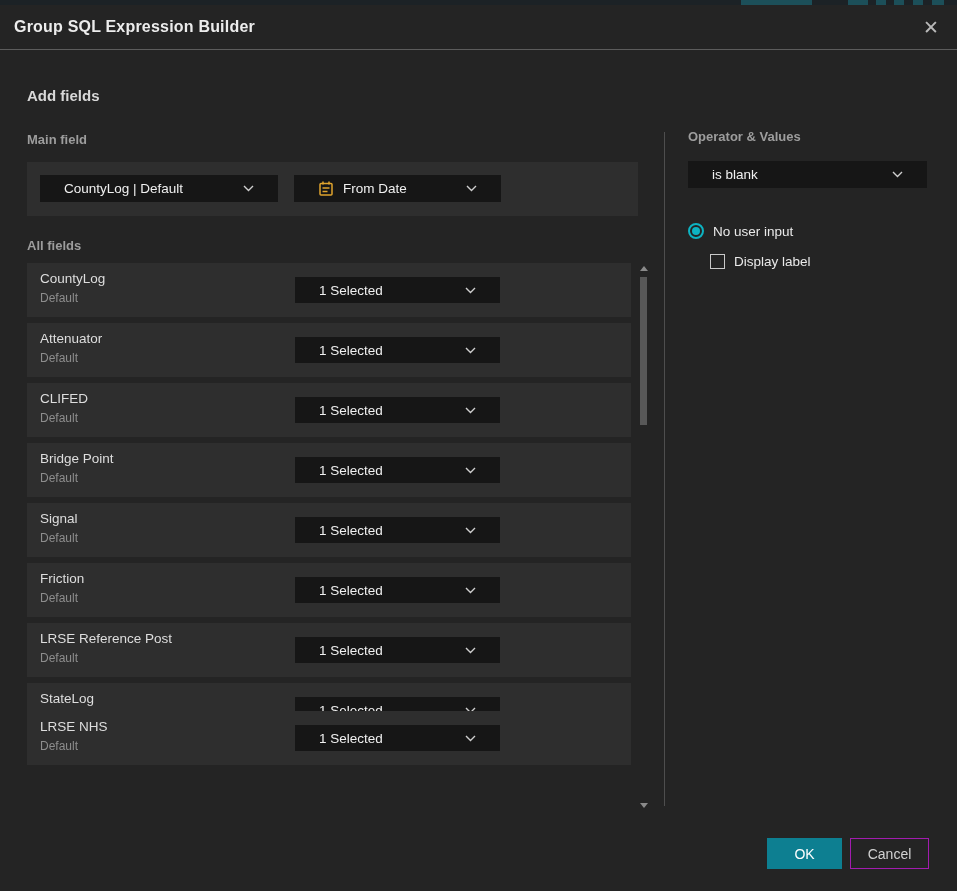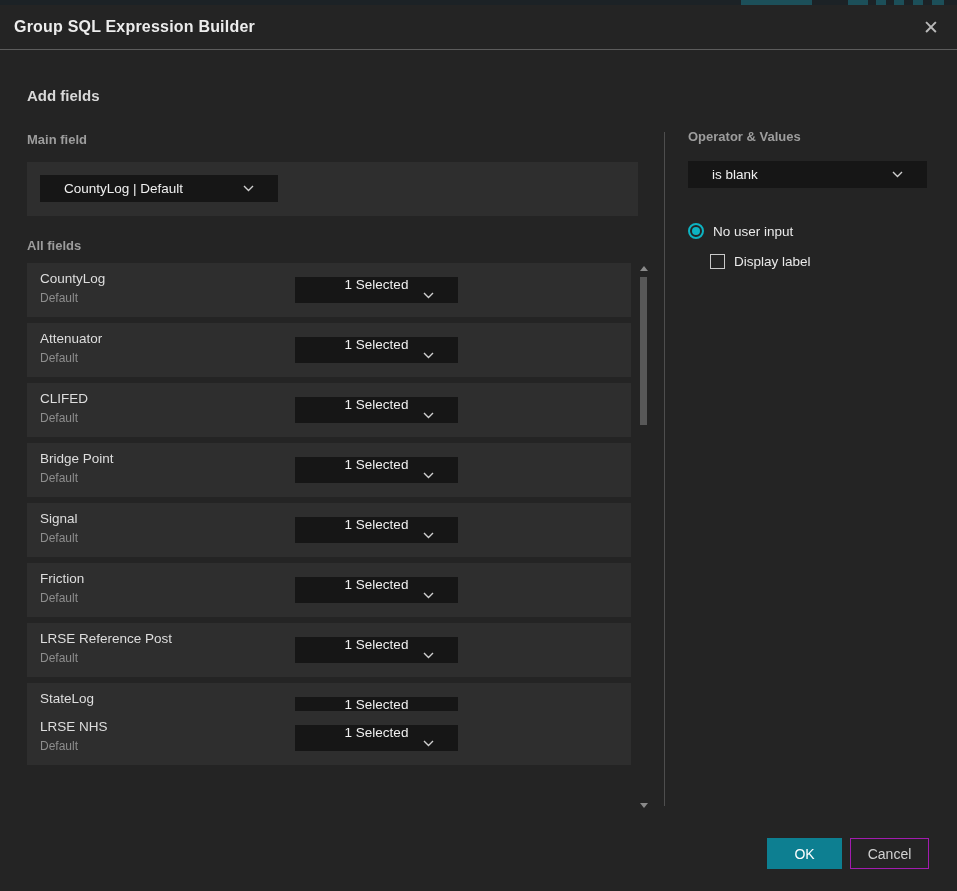--- a/index.html
+++ b/index.html
@@ -94,6 +94,23 @@
             </svg>
         </span>
       </div>
+      <div class="select" style="left:267px; top:13px; width:207px; height:27px;">
+        <span style="display:flex;align-items:center;margin-right:9px;">
+          <svg width="16" height="17" viewBox="0 0 16 17">
+            <rect x="2" y="3.5" width="12" height="11.5" rx="1" fill="none" stroke="#e0a42e" stroke-width="1.5"></rect>
+            <line x1="5" y1="1.5" x2="5" y2="4.5" stroke="#e0a42e" stroke-width="1.5"></line>
+            <line x1="11" y1="1.5" x2="11" y2="4.5" stroke="#e0a42e" stroke-width="1.5"></line>
+            <line x1="4.5" y1="8" x2="11.5" y2="8" stroke="#e0a42e" stroke-width="1.5"></line>
+            <line x1="4.5" y1="11.5" x2="9.5" y2="11.5" stroke="#e0a42e" stroke-width="1.5"></line>
+          </svg>
+        </span>
+        <span>From Date</span>
+        <span class="chev">
+          <svg width="11" height="7" viewBox="0 0 11 7">
+              <path d="M1 1l4.5 4.5L10 1" fill="none" stroke="#cfcfcf" stroke-width="1.4"></path>
+            </svg>
+        </span>
+      </div>
     </div>
 
     <div class="group-label" style="left:27px; top:233px;">All fields</div>

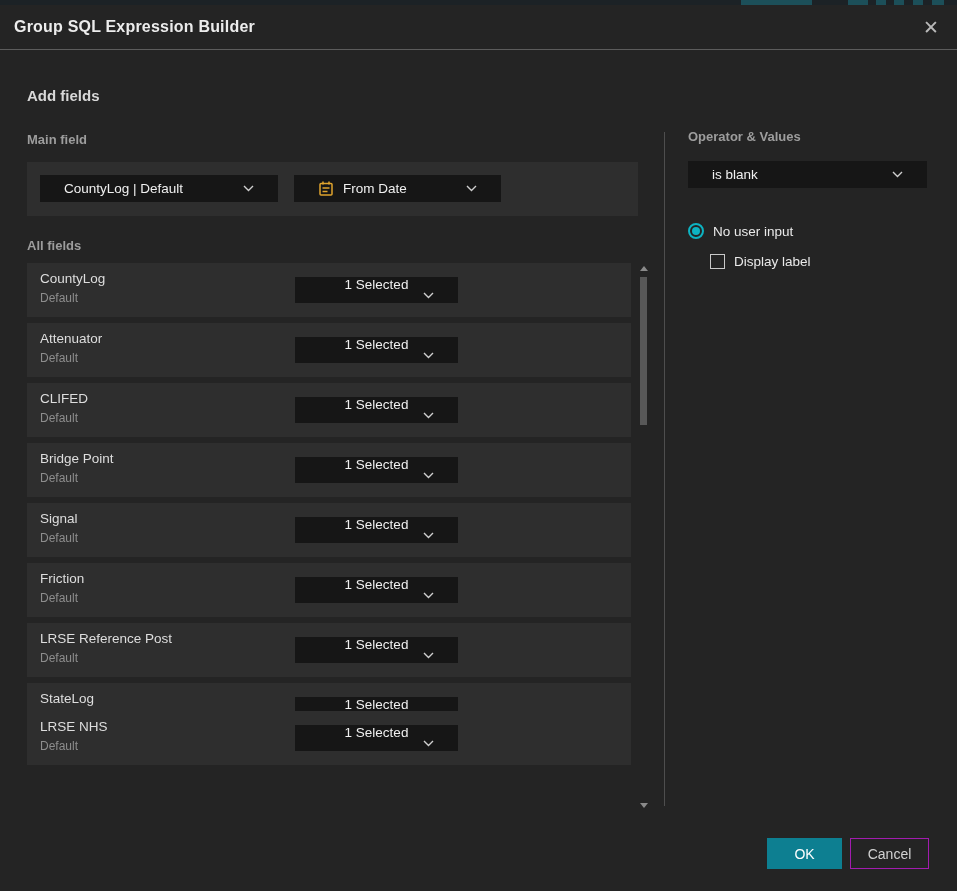--- a/index.html
+++ b/index.html
@@ -31,7 +31,7 @@
   .field-row { position:absolute; left:27px; width:604px; height:54px; background:#2e2e2e; }
   .field-row .f-name { position:absolute; left:13px; top:8px; font-size:13.5px; color:#dedede; }
   .field-row .f-sub  { position:absolute; left:13px; top:28px; font-size:12px; color:#8d8d8d; }
-  .field-row .select { left:268px; top:14px; width:163px; height:26px;flex-direction:column; }
+  .field-row .select { left:268px; top:14px; width:205px; height:26px; }
 
   
   .scrollbar { position:absolute; left:639px; top:258px; width:10px; height:548px; }

